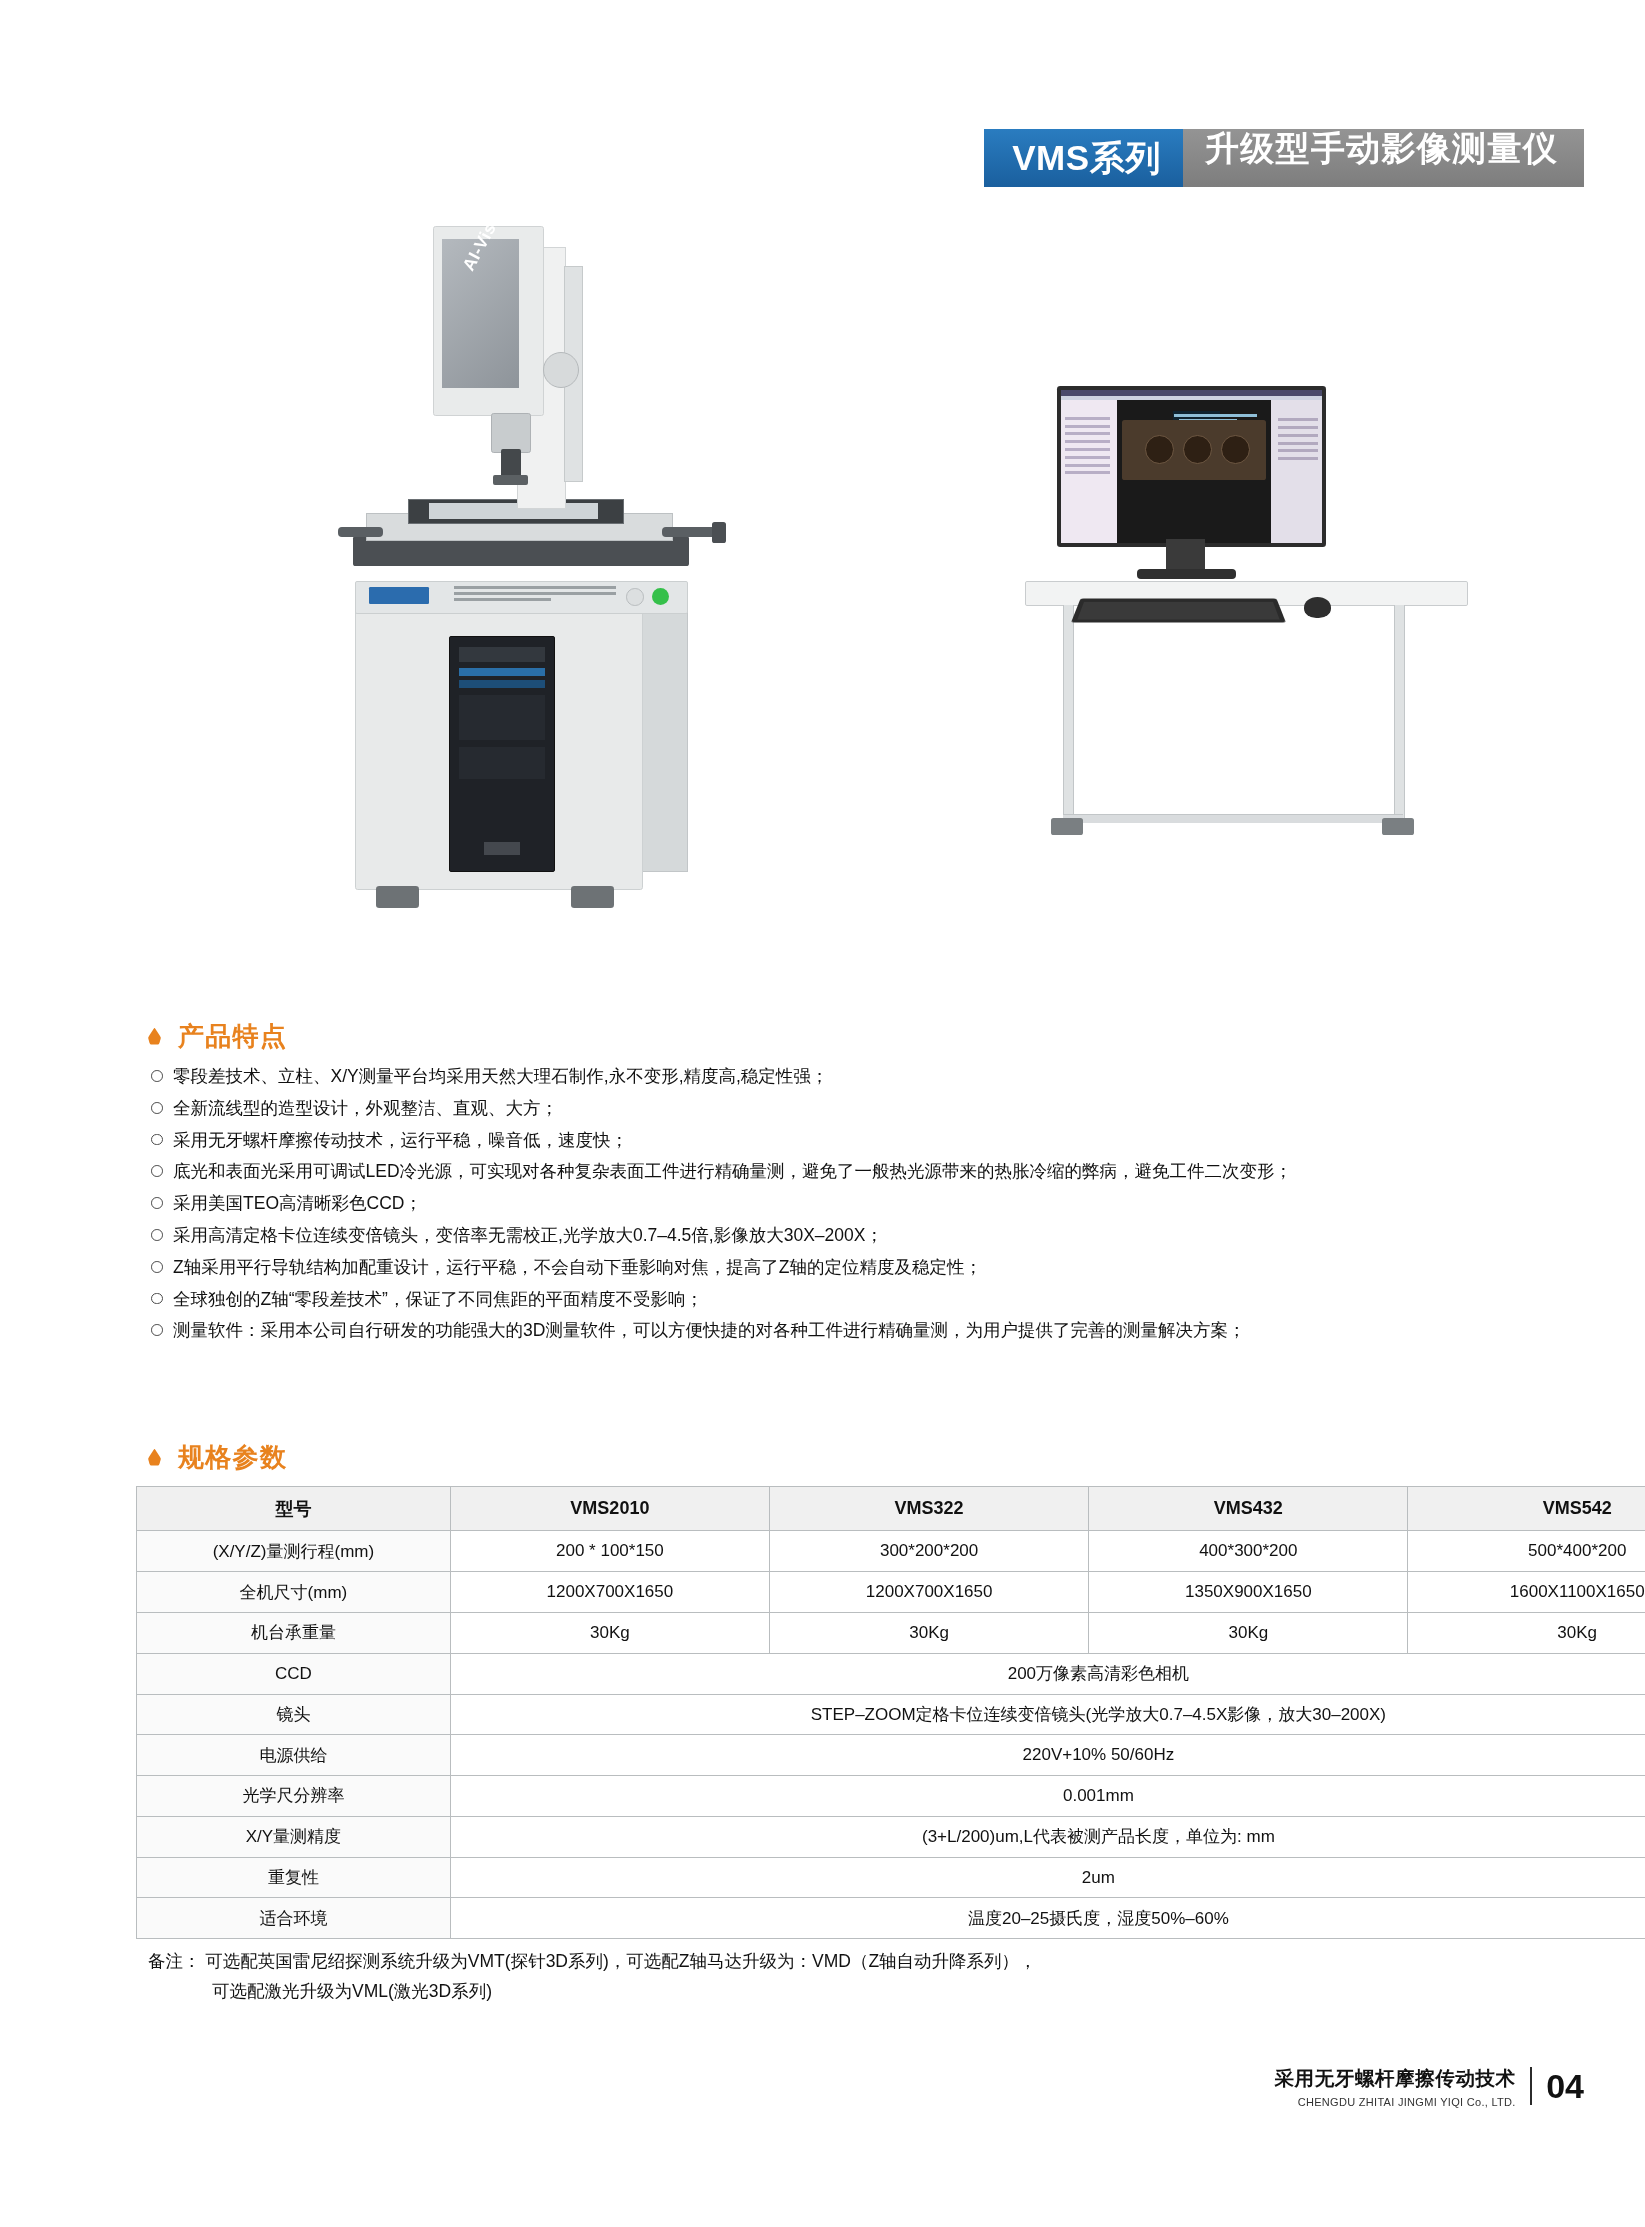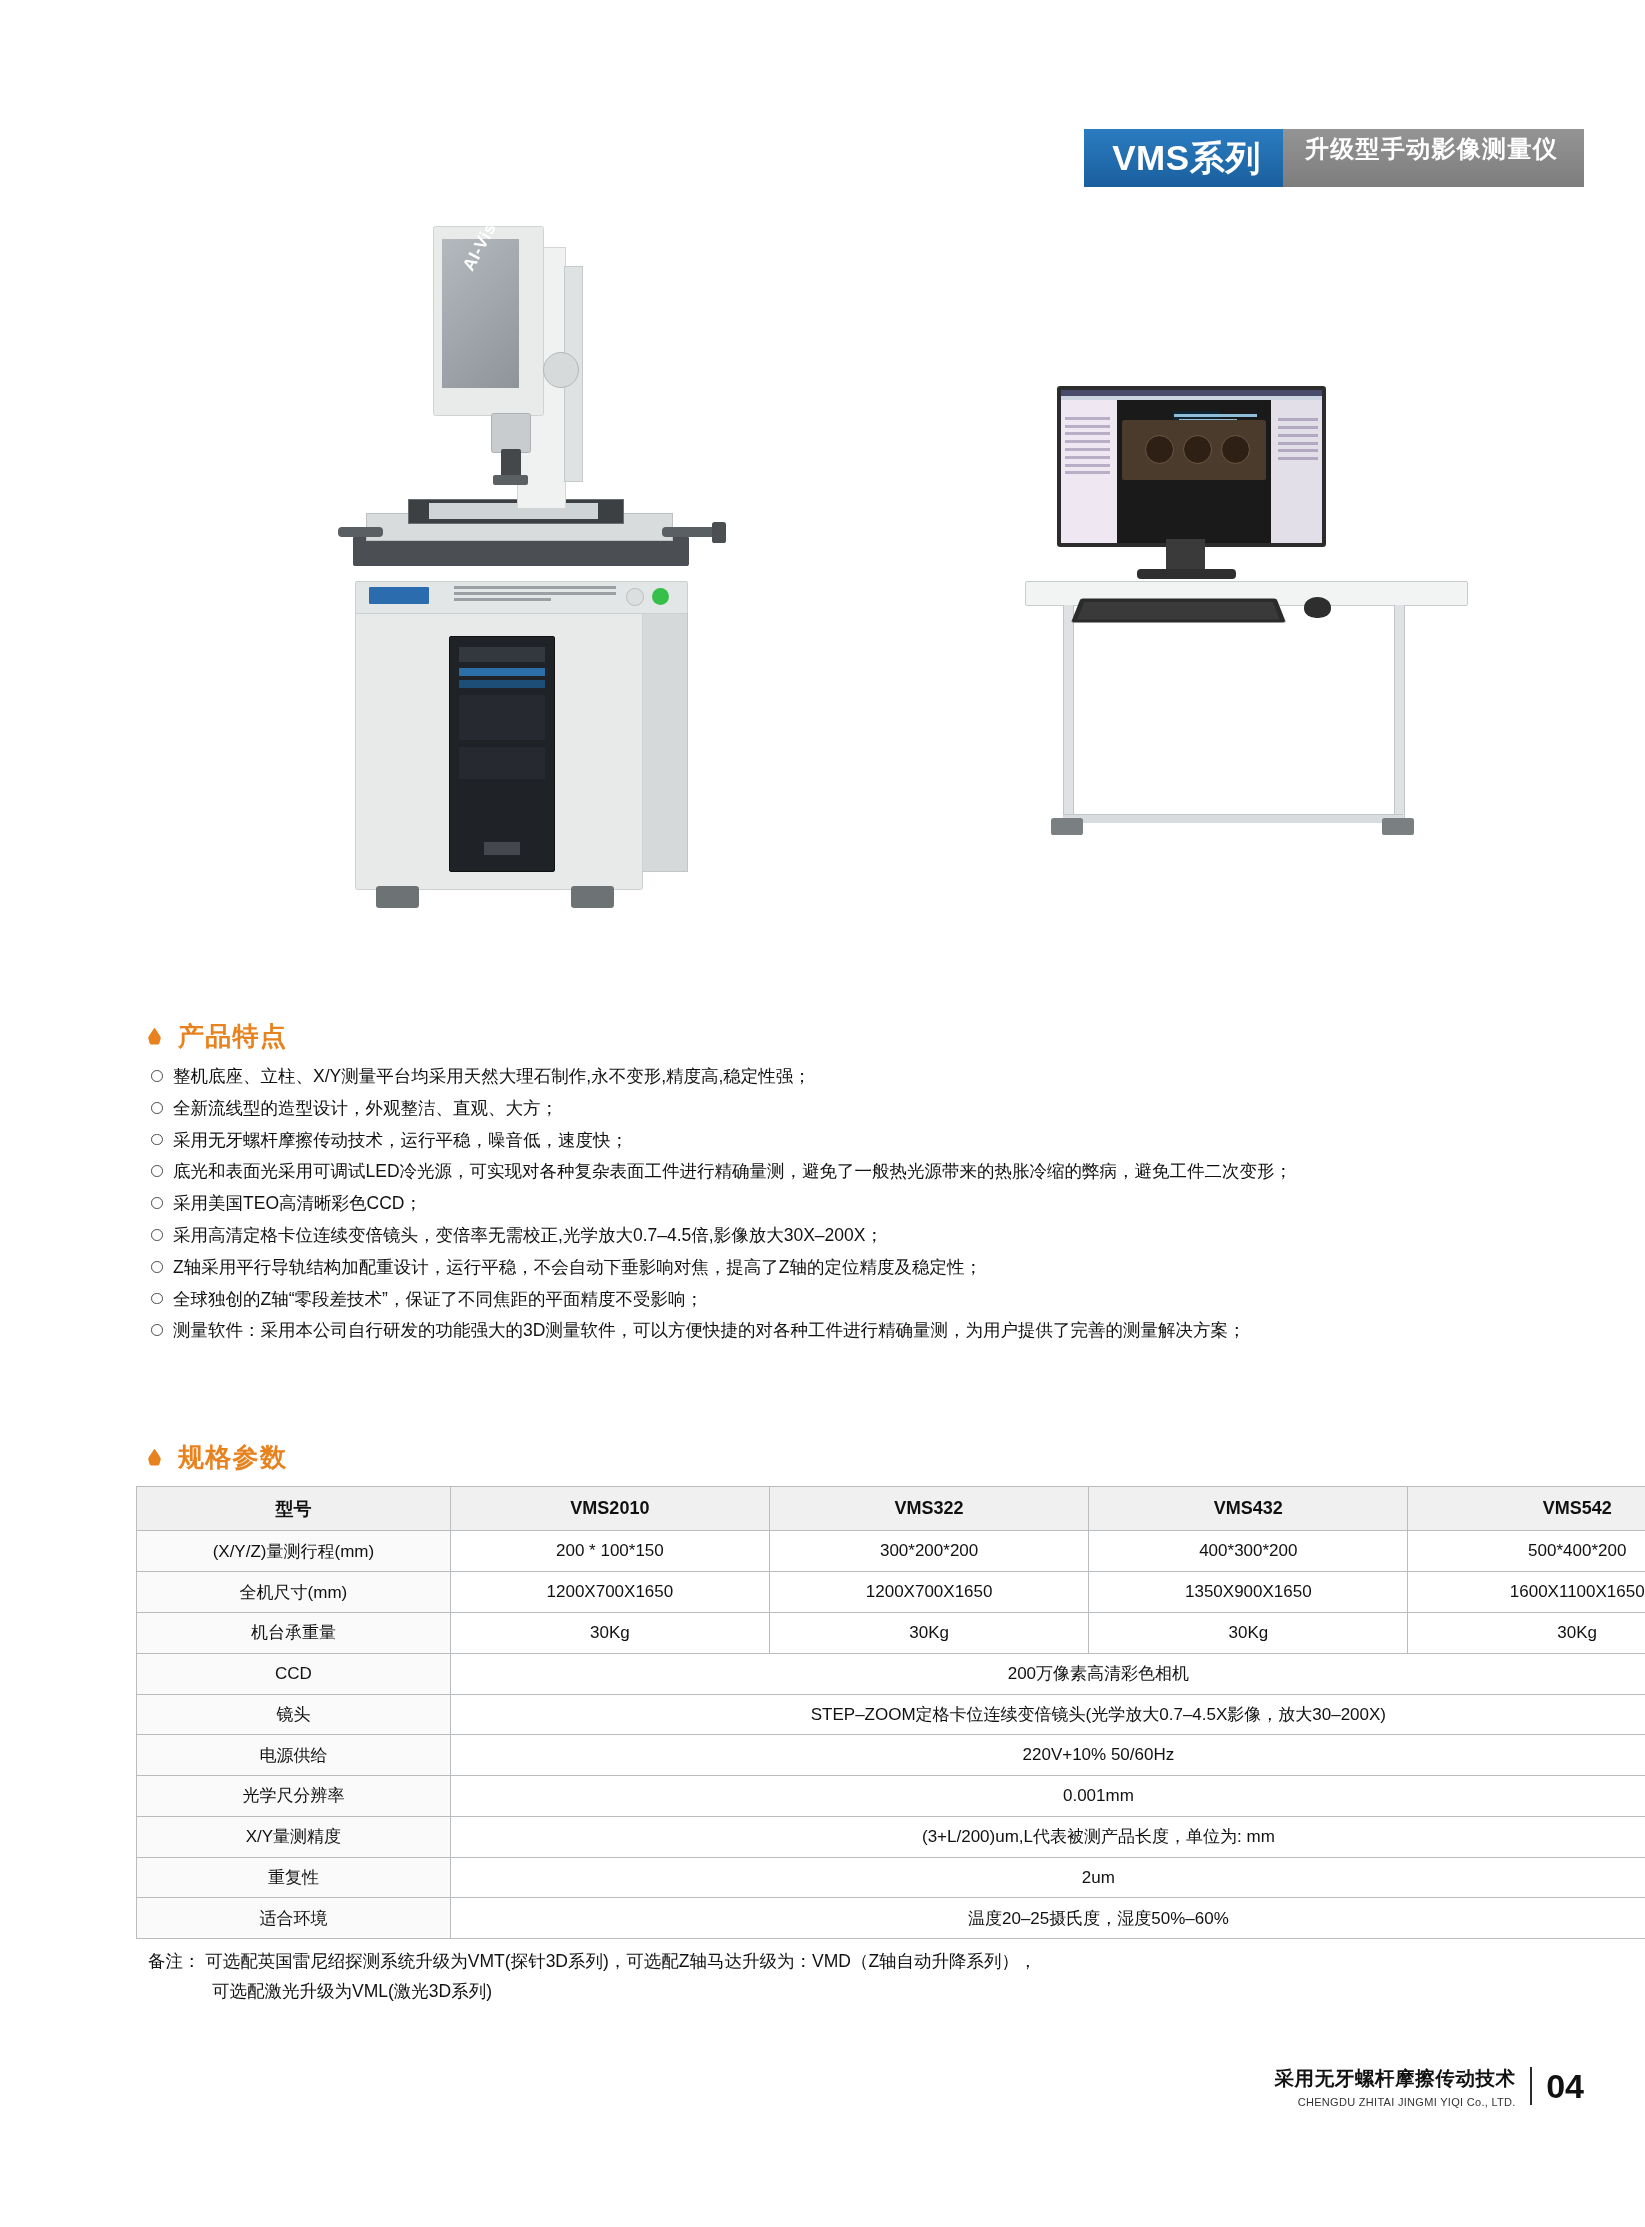--- a/index.html
+++ b/index.html
@@ -41,7 +41,7 @@
     background: #8a8a8a;
     background: linear-gradient(180deg, #949494 0%, #7d7d7d 100%);
     color: #ffffff;
-    font-size: 24px;
+    font-size: 34px;
     font-weight: bold;
     display: flex;
     align-items: center;

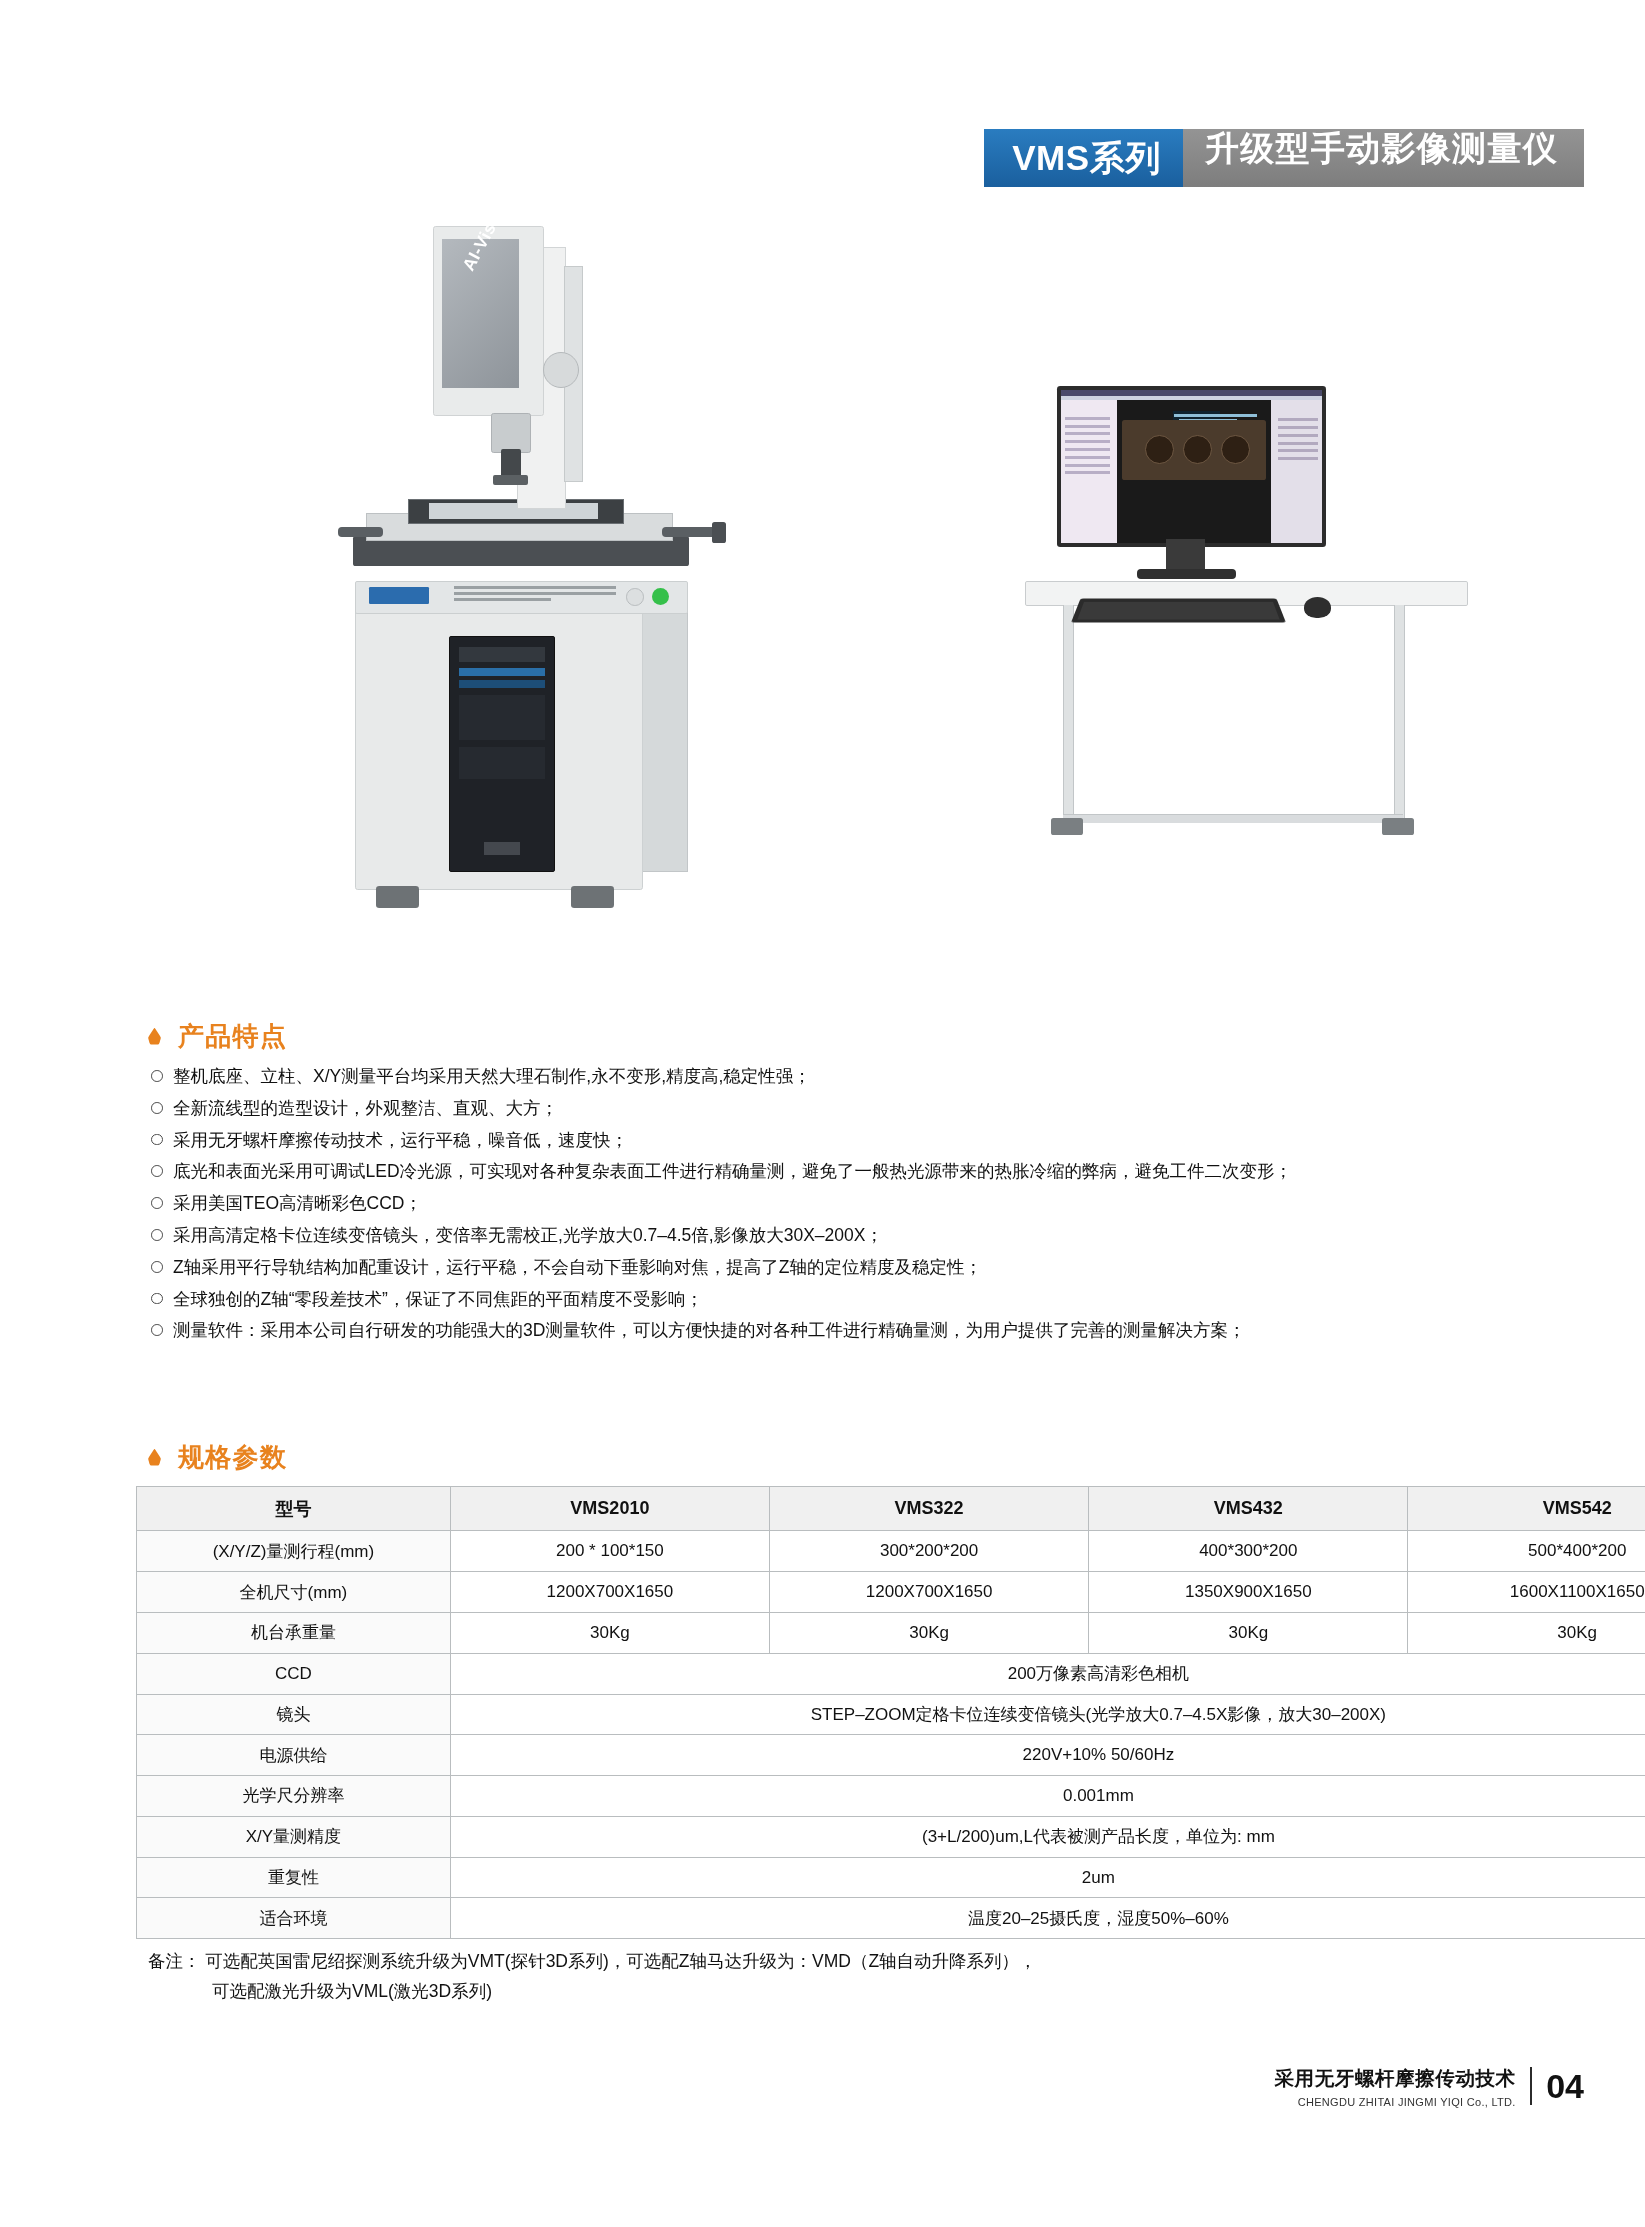--- a/index.html
+++ b/index.html
@@ -415,7 +415,7 @@
 <div class="feature-list">
   <div class="feature-item">
     <span class="feature-bullet"></span>
-    <span class="feature-text">整机底座、立柱、X/Y测量平台均采用天然大理石制作,永不变形,精度高,稳定性强；</span>
+    <span class="feature-text">零段差技术、立柱、X/Y测量平台均采用天然大理石制作,永不变形,精度高,稳定性强；</span>
   </div>
   <div class="feature-item">
     <span class="feature-bullet"></span>

